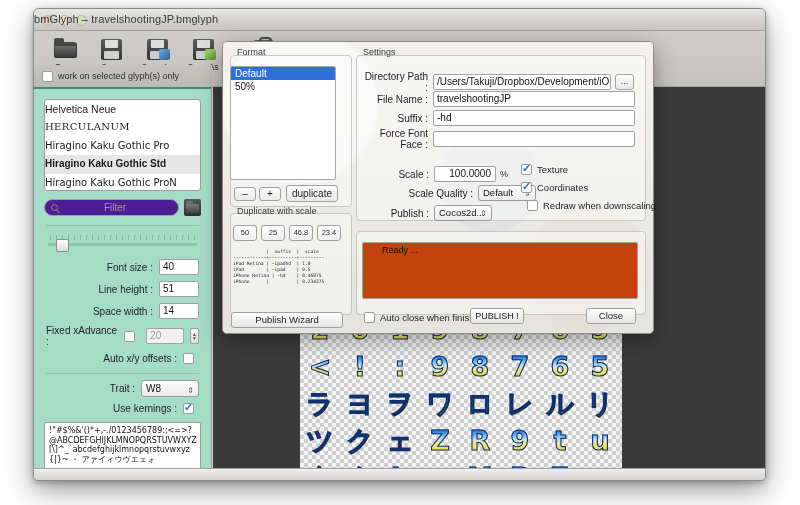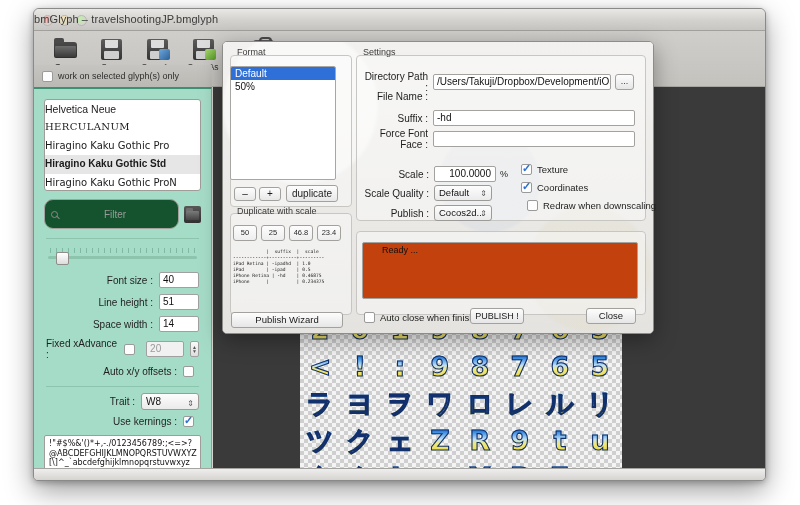--- a/index.html
+++ b/index.html
@@ -683,6 +683,7 @@
     </div>
     <div class="srow" id="r-file">
       <span class="slabel">File Name :</span>
+      <span class="sinput">travelshootingJP</span>
     </div>
     <div class="srow" id="r-suffix">
       <span class="slabel">Suffix :</span>

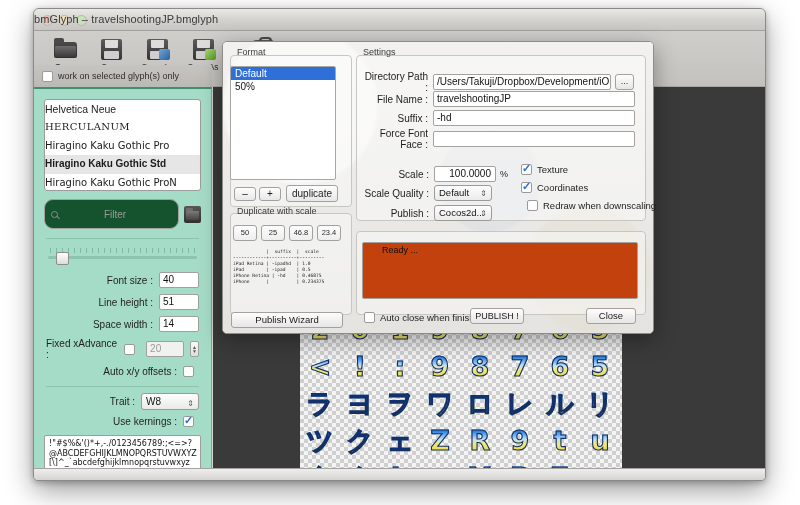--- a/index.html
+++ b/index.html
@@ -392,7 +392,7 @@
   #r-scale .sinput { width:62px; margin-left:5px; text-align:right; padding-right:4px; }
   #r-scale .pct { font-size:9px; margin-left:4px; color:#1d1d1d; }
   #r-quality { left:330px; top:176px; }
-  #r-quality .slabel { width:65px; }
+  #r-quality .slabel { width:65px;margin-left:44px; }
   #r-format { left:330px; top:196px; }
   #r-format .slabel { width:65px; }
   .dsel {

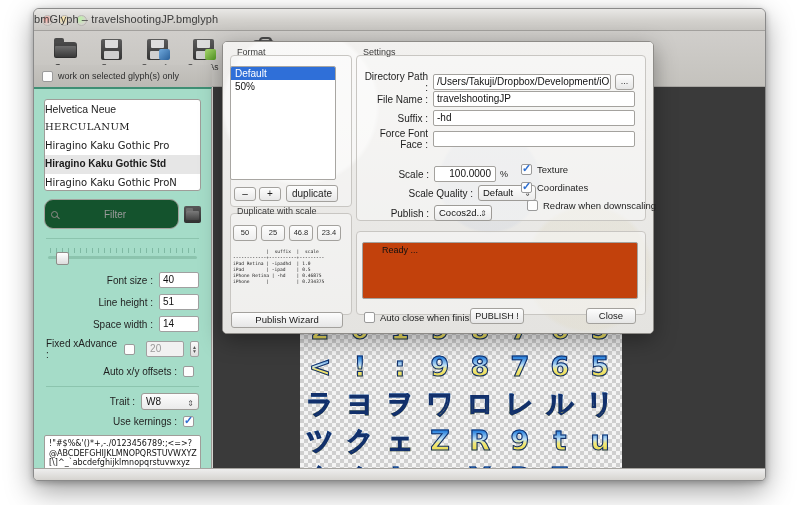--- a/index.html
+++ b/index.html
@@ -163,9 +163,9 @@
     display:flex; align-items:center; gap:5px;
   }
   #filterbox {
-    flex:1; height:17px; background:#14532d;
+    flex:1; height:17px; background:#4c1d95;
     border:1px solid #a3a19d; border-radius:9px;
-    display:flex; align-items:center; padding:14px 6px;
+    display:flex; align-items:center; padding:1px 6px;
     position:relative;
   }
   .mag {

